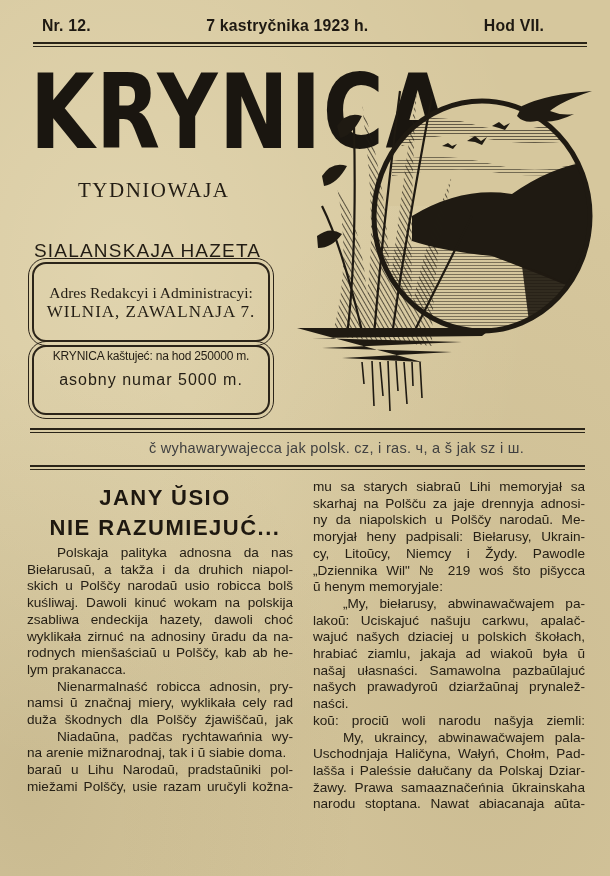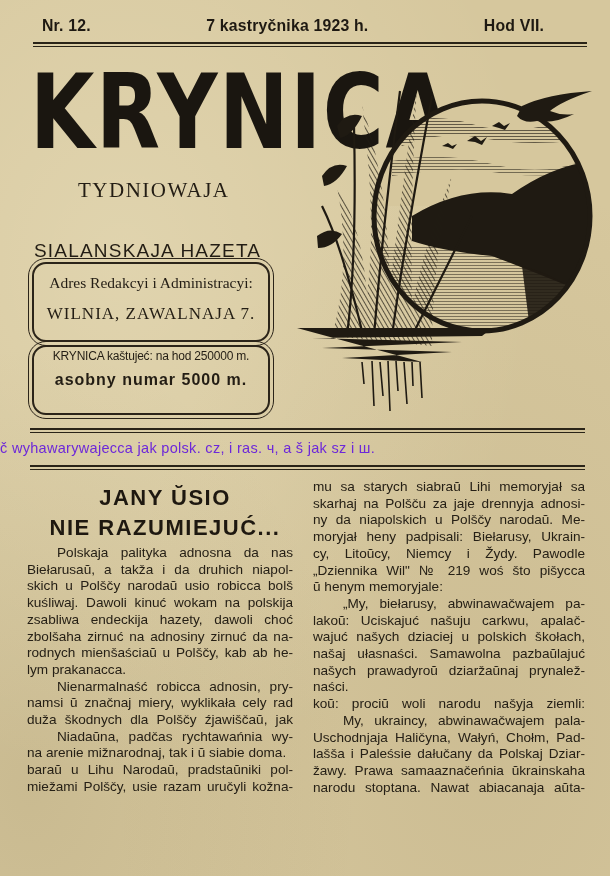--- a/index.html
+++ b/index.html
@@ -60,7 +60,7 @@
   }
   .info-box.one { top: 262px; height: 80px; }
   .info-box.two { top: 345px; height: 70px; }
-  .info-box .l1 { font-family: "Liberation Serif", serif; font-size: 15.5px; margin-top: 10px; white-space: nowrap; }
+  .info-box .l1 { font-family: "Liberation Serif", serif; font-size: 15.5px; margin-top: 20px; white-space: nowrap; }
   .info-box .l2 { font-family: "Liberation Serif", serif; font-size: 17px; letter-spacing: 1px; margin-top: 12px; white-space: nowrap; }
   .info-box .l3 { font-family: "Liberation Sans", sans-serif; font-size: 12px; margin-top: 2px; white-space: nowrap; letter-spacing: -0.2px; }
   .info-box .l4 { font-family: "Liberation Sans", sans-serif; font-size: 16px; font-weight: bold; margin-top: 8px; letter-spacing: 1px; white-space: nowrap; }

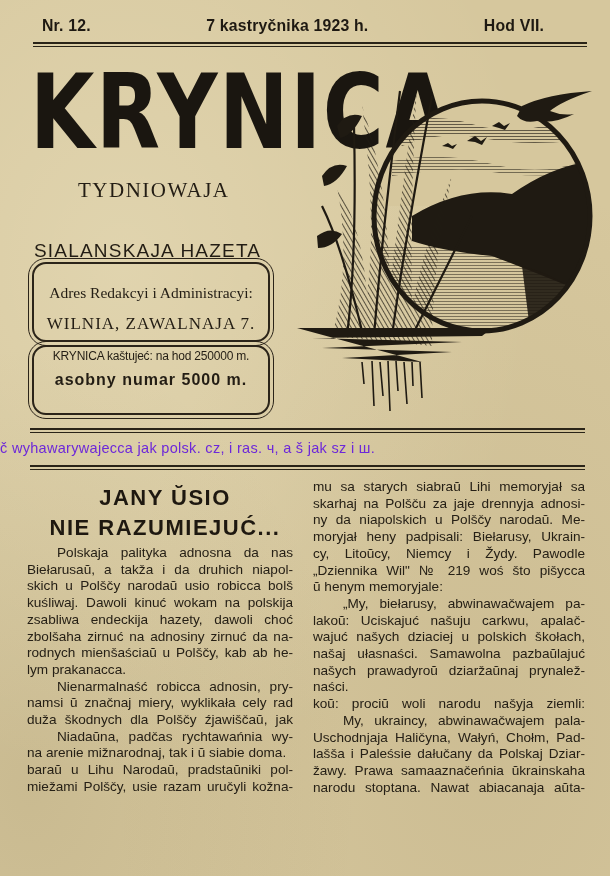--- a/index.html
+++ b/index.html
@@ -61,7 +61,7 @@
   .info-box.one { top: 262px; height: 80px; }
   .info-box.two { top: 345px; height: 70px; }
   .info-box .l1 { font-family: "Liberation Serif", serif; font-size: 15.5px; margin-top: 20px; white-space: nowrap; }
-  .info-box .l2 { font-family: "Liberation Serif", serif; font-size: 17px; letter-spacing: 1px; margin-top: 12px; white-space: nowrap; }
+  .info-box .l2 { font-family: "Liberation Serif", serif; font-size: 17px; letter-spacing: 1px; white-space: nowrap; }
   .info-box .l3 { font-family: "Liberation Sans", sans-serif; font-size: 12px; margin-top: 2px; white-space: nowrap; letter-spacing: -0.2px; }
   .info-box .l4 { font-family: "Liberation Sans", sans-serif; font-size: 16px; font-weight: bold; margin-top: 8px; letter-spacing: 1px; white-space: nowrap; }
 

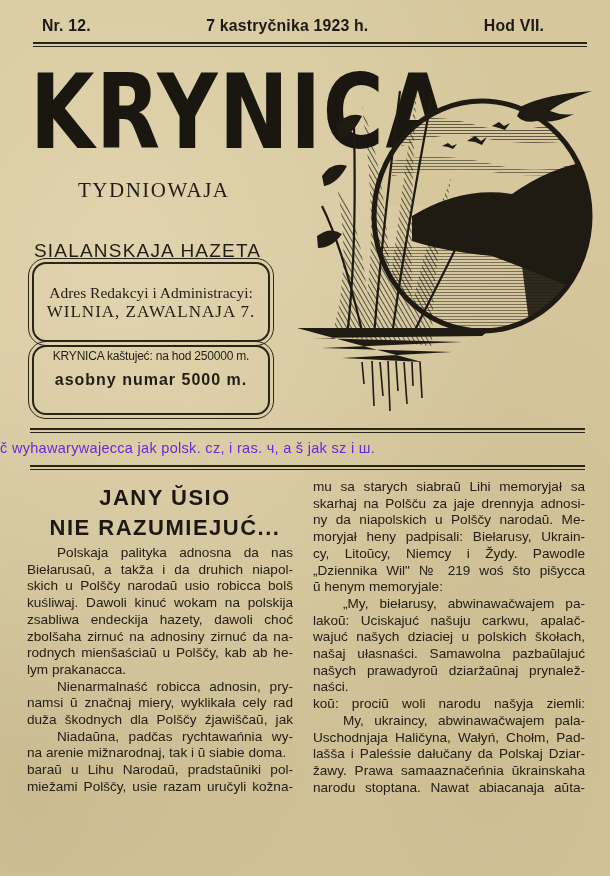--- a/index.html
+++ b/index.html
@@ -63,7 +63,7 @@
   .info-box .l1 { font-family: "Liberation Serif", serif; font-size: 15.5px; margin-top: 20px; white-space: nowrap; }
   .info-box .l2 { font-family: "Liberation Serif", serif; font-size: 17px; letter-spacing: 1px; white-space: nowrap; }
   .info-box .l3 { font-family: "Liberation Sans", sans-serif; font-size: 12px; margin-top: 2px; white-space: nowrap; letter-spacing: -0.2px; }
-  .info-box .l4 { font-family: "Liberation Sans", sans-serif; font-size: 16px; font-weight: bold; margin-top: 8px; letter-spacing: 1px; white-space: nowrap; }
+  .info-box .l4 { font-family: "Liberation Sans", sans-serif; font-size: 16px; font-weight: normal; margin-top: 8px; letter-spacing: 1px; white-space: nowrap; }
 
   
   .engraving { position: absolute; left: 292px; top: 66px; width: 304px; height: 350px; }

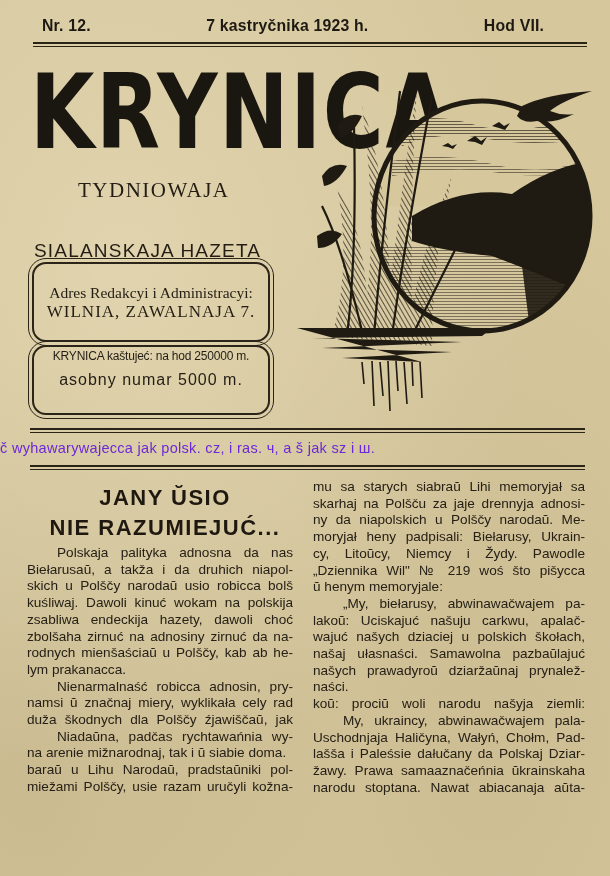--- a/index.html
+++ b/index.html
@@ -71,8 +71,8 @@
   
   .note {
     position: absolute; left: 0; width: 524px; top: 440px;
-    text-align: left; font-family: "Liberation Sans", sans-serif;
-    font-size: 14.5px; color: #6d28d9; letter-spacing: 0.3px;
+    text-align: right; font-family: "Liberation Sans", sans-serif;
+    font-size: 14.5px; color: #404040; letter-spacing: 0.3px;
   }
 
   

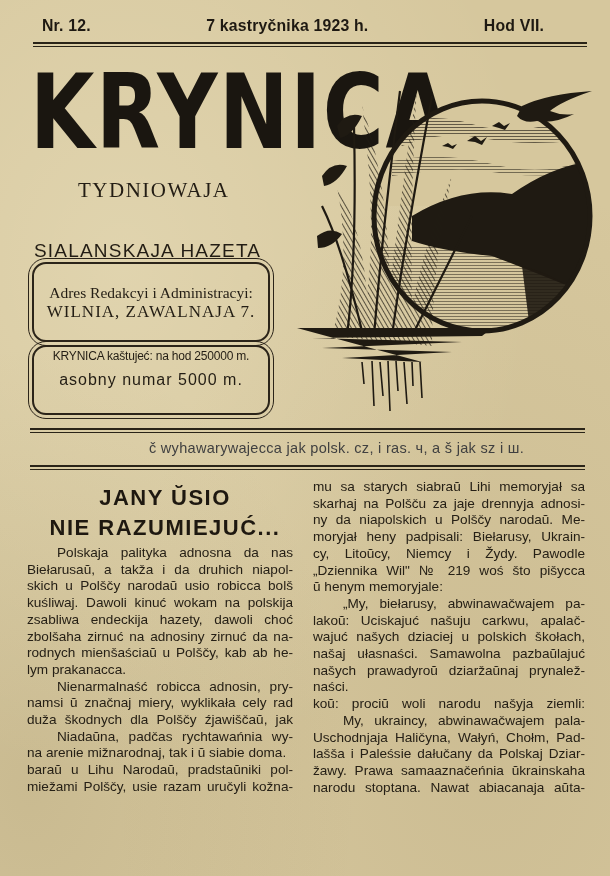--- a/index.html
+++ b/index.html
@@ -172,7 +172,7 @@
     <span class="ln">skich u Polščy narodaŭ usio robicca bolš</span>
     <span class="ln">kuśliwaj. Dawoli kinuć wokam na polskija</span>
     <span class="ln">zsabliwa endeckija hazety, dawoli choć</span>
-    <span class="ln">zbolšaha zirnuć na adnosiny zirnuć da na-</span>
+    <span class="ln">wyklikała zirnuć na adnosiny ŭradu da na-</span>
     <span class="ln">rodnych mienšaściaŭ u Polščy, kab ab he-</span>
     <span class="ln last">lym prakanacca.</span>
     <span class="ln indent">Nienarmalnaść robicca adnosin, pry-</span>

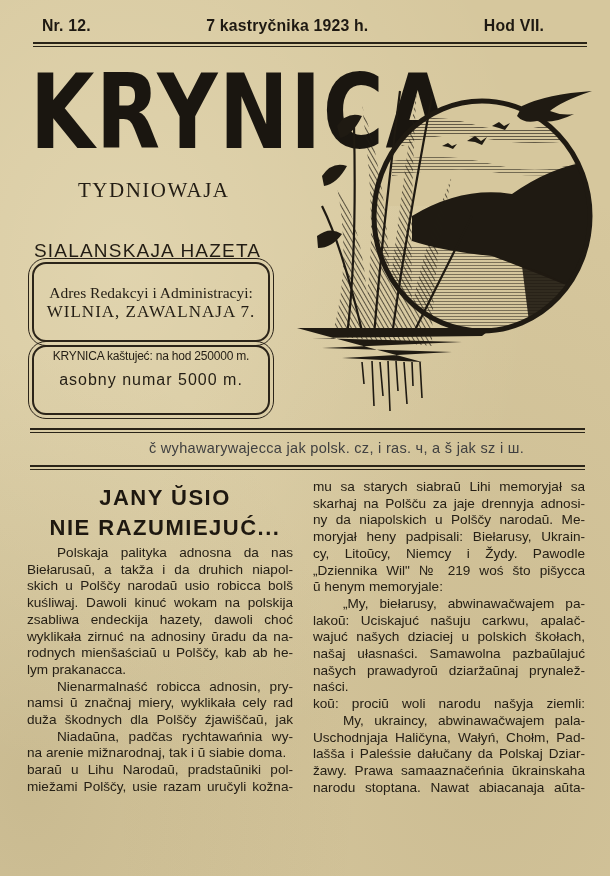--- a/index.html
+++ b/index.html
@@ -195,6 +195,7 @@
     <span class="ln indent">„My, biełarusy, abwinawačwajem pa-</span>
     <span class="ln">lakoŭ: Uciskajuć našuju carkwu, apalač-</span>
     <span class="ln">wajuć našych dziaciej u polskich škołach,</span>
+    <span class="ln">hrabiać ziamlu, jakaja ad wiakoŭ była ŭ</span>
     <span class="ln">našaj ułasnaści. Samawolna pazbaŭlajuć</span>
     <span class="ln">našych prawadyroŭ dziaržaŭnaj prynalež-</span>
     <span class="ln last">naści.</span>

